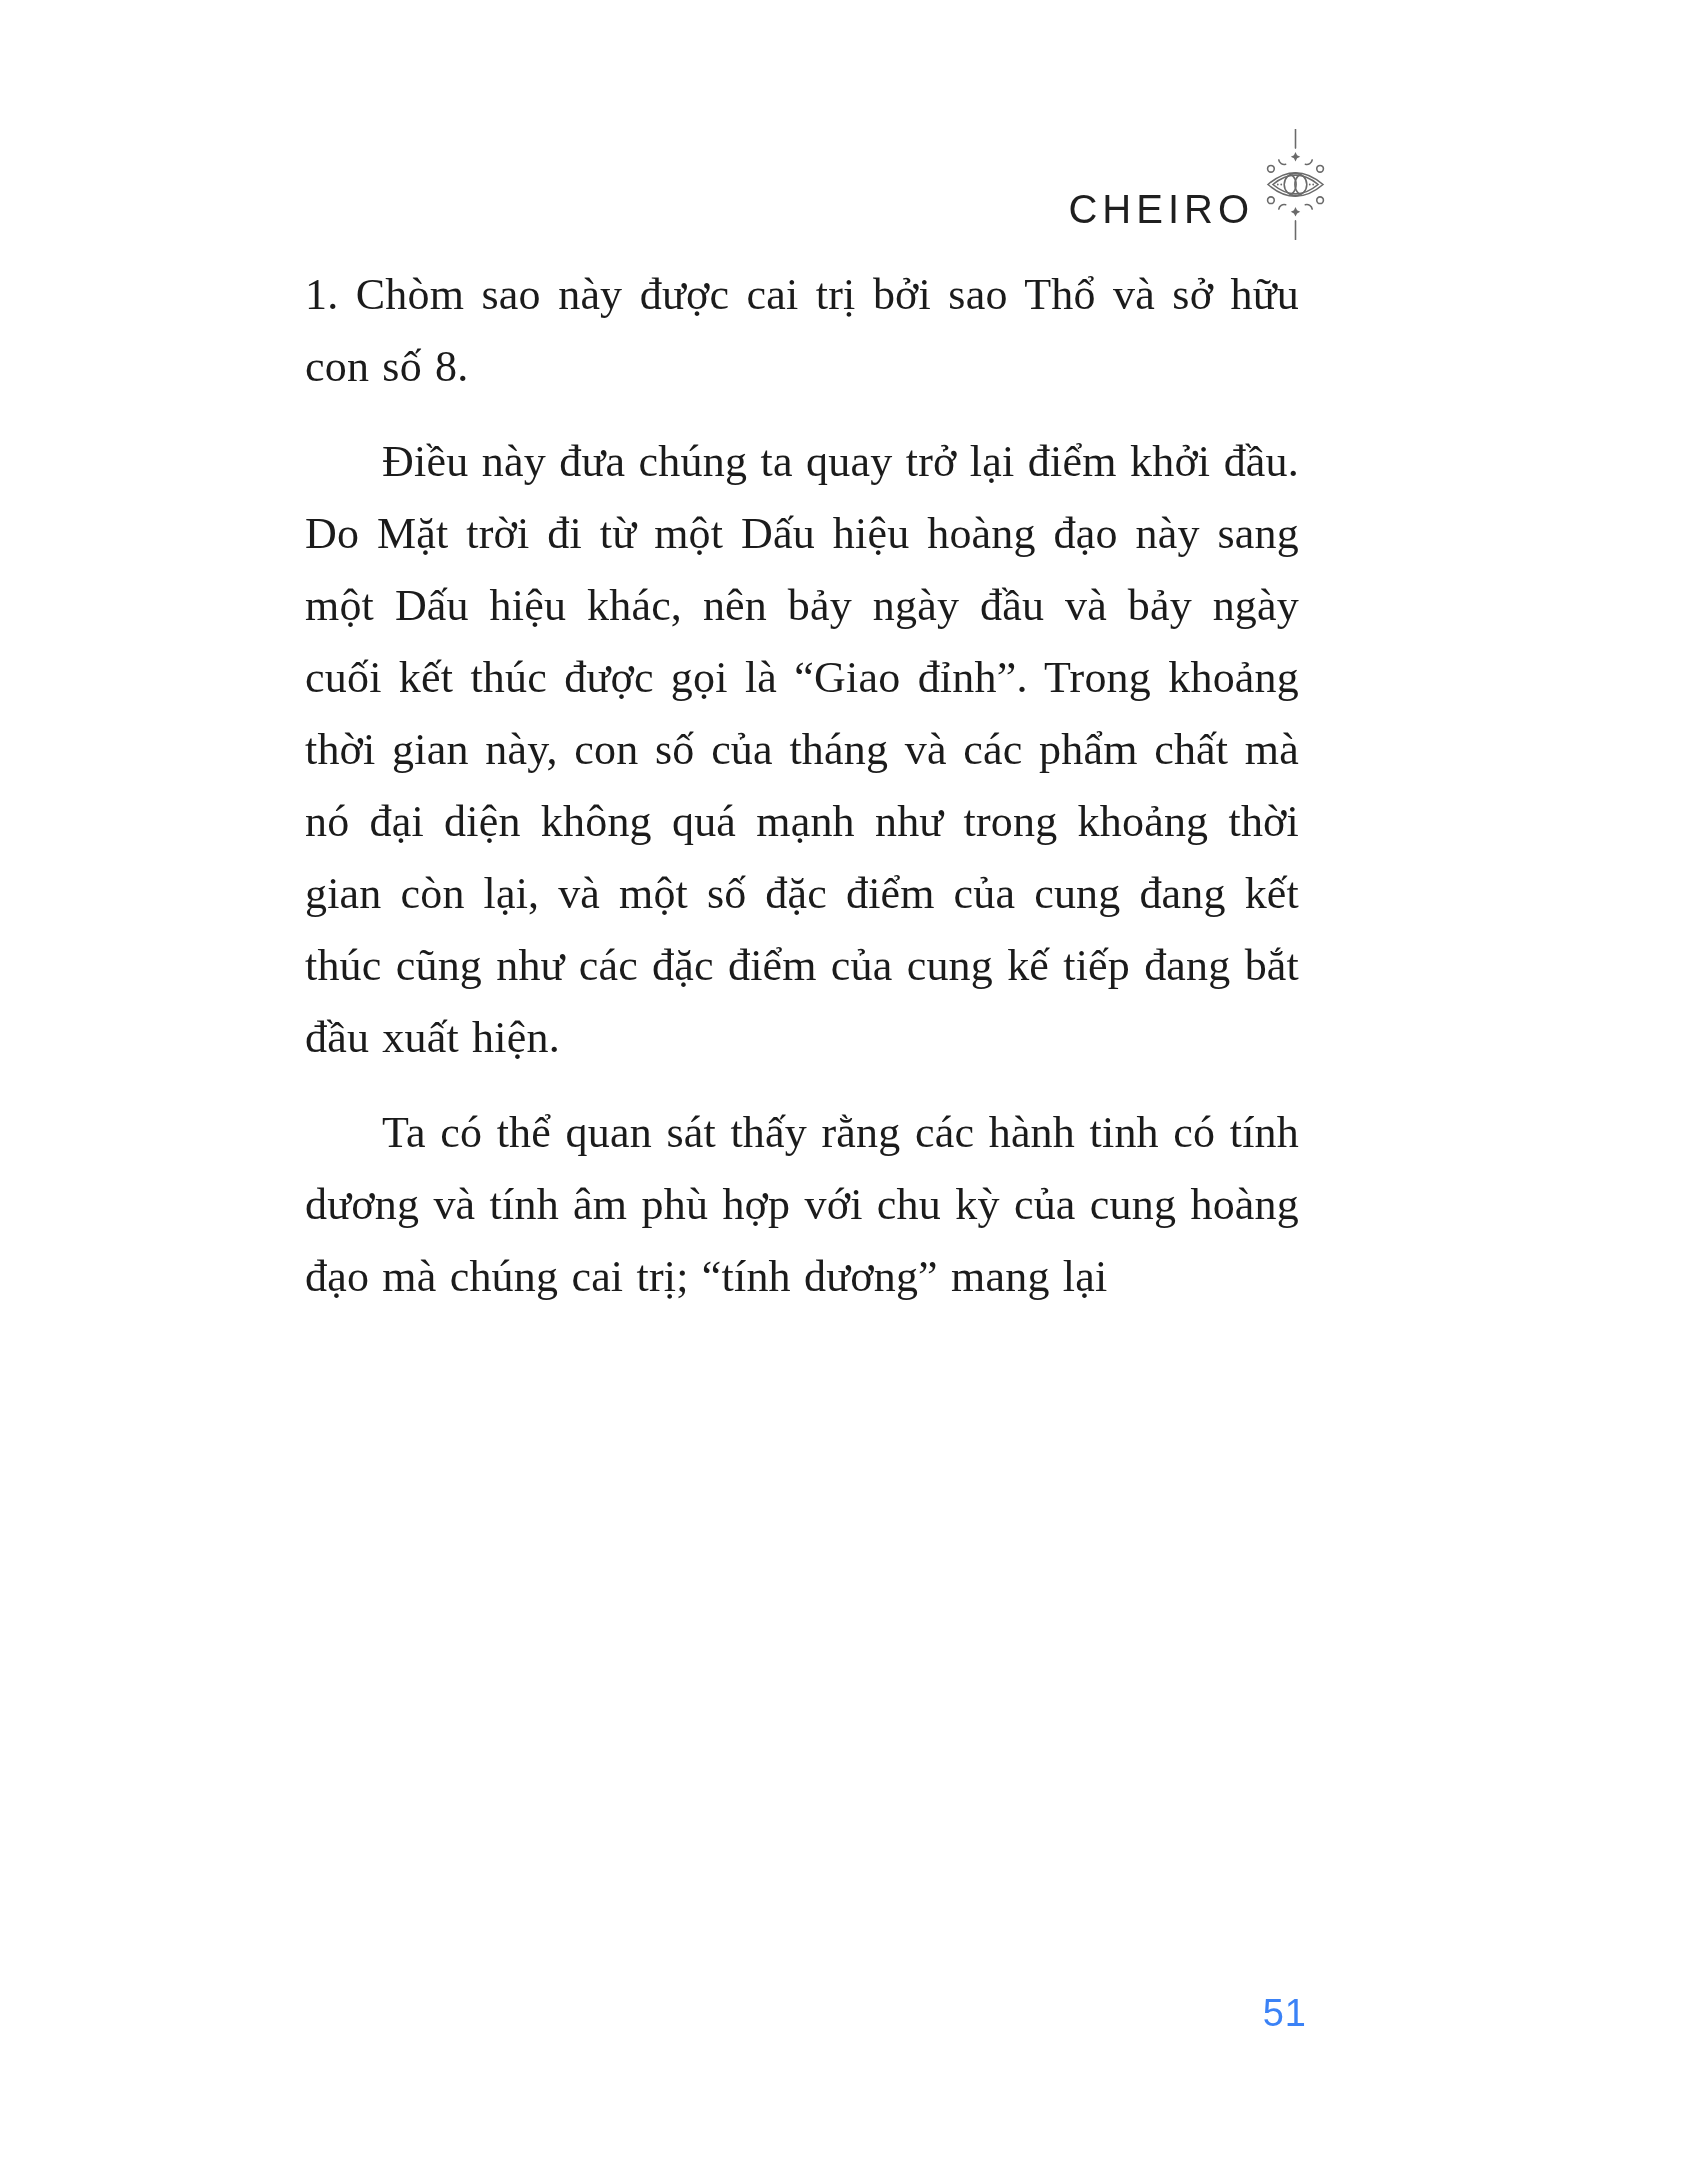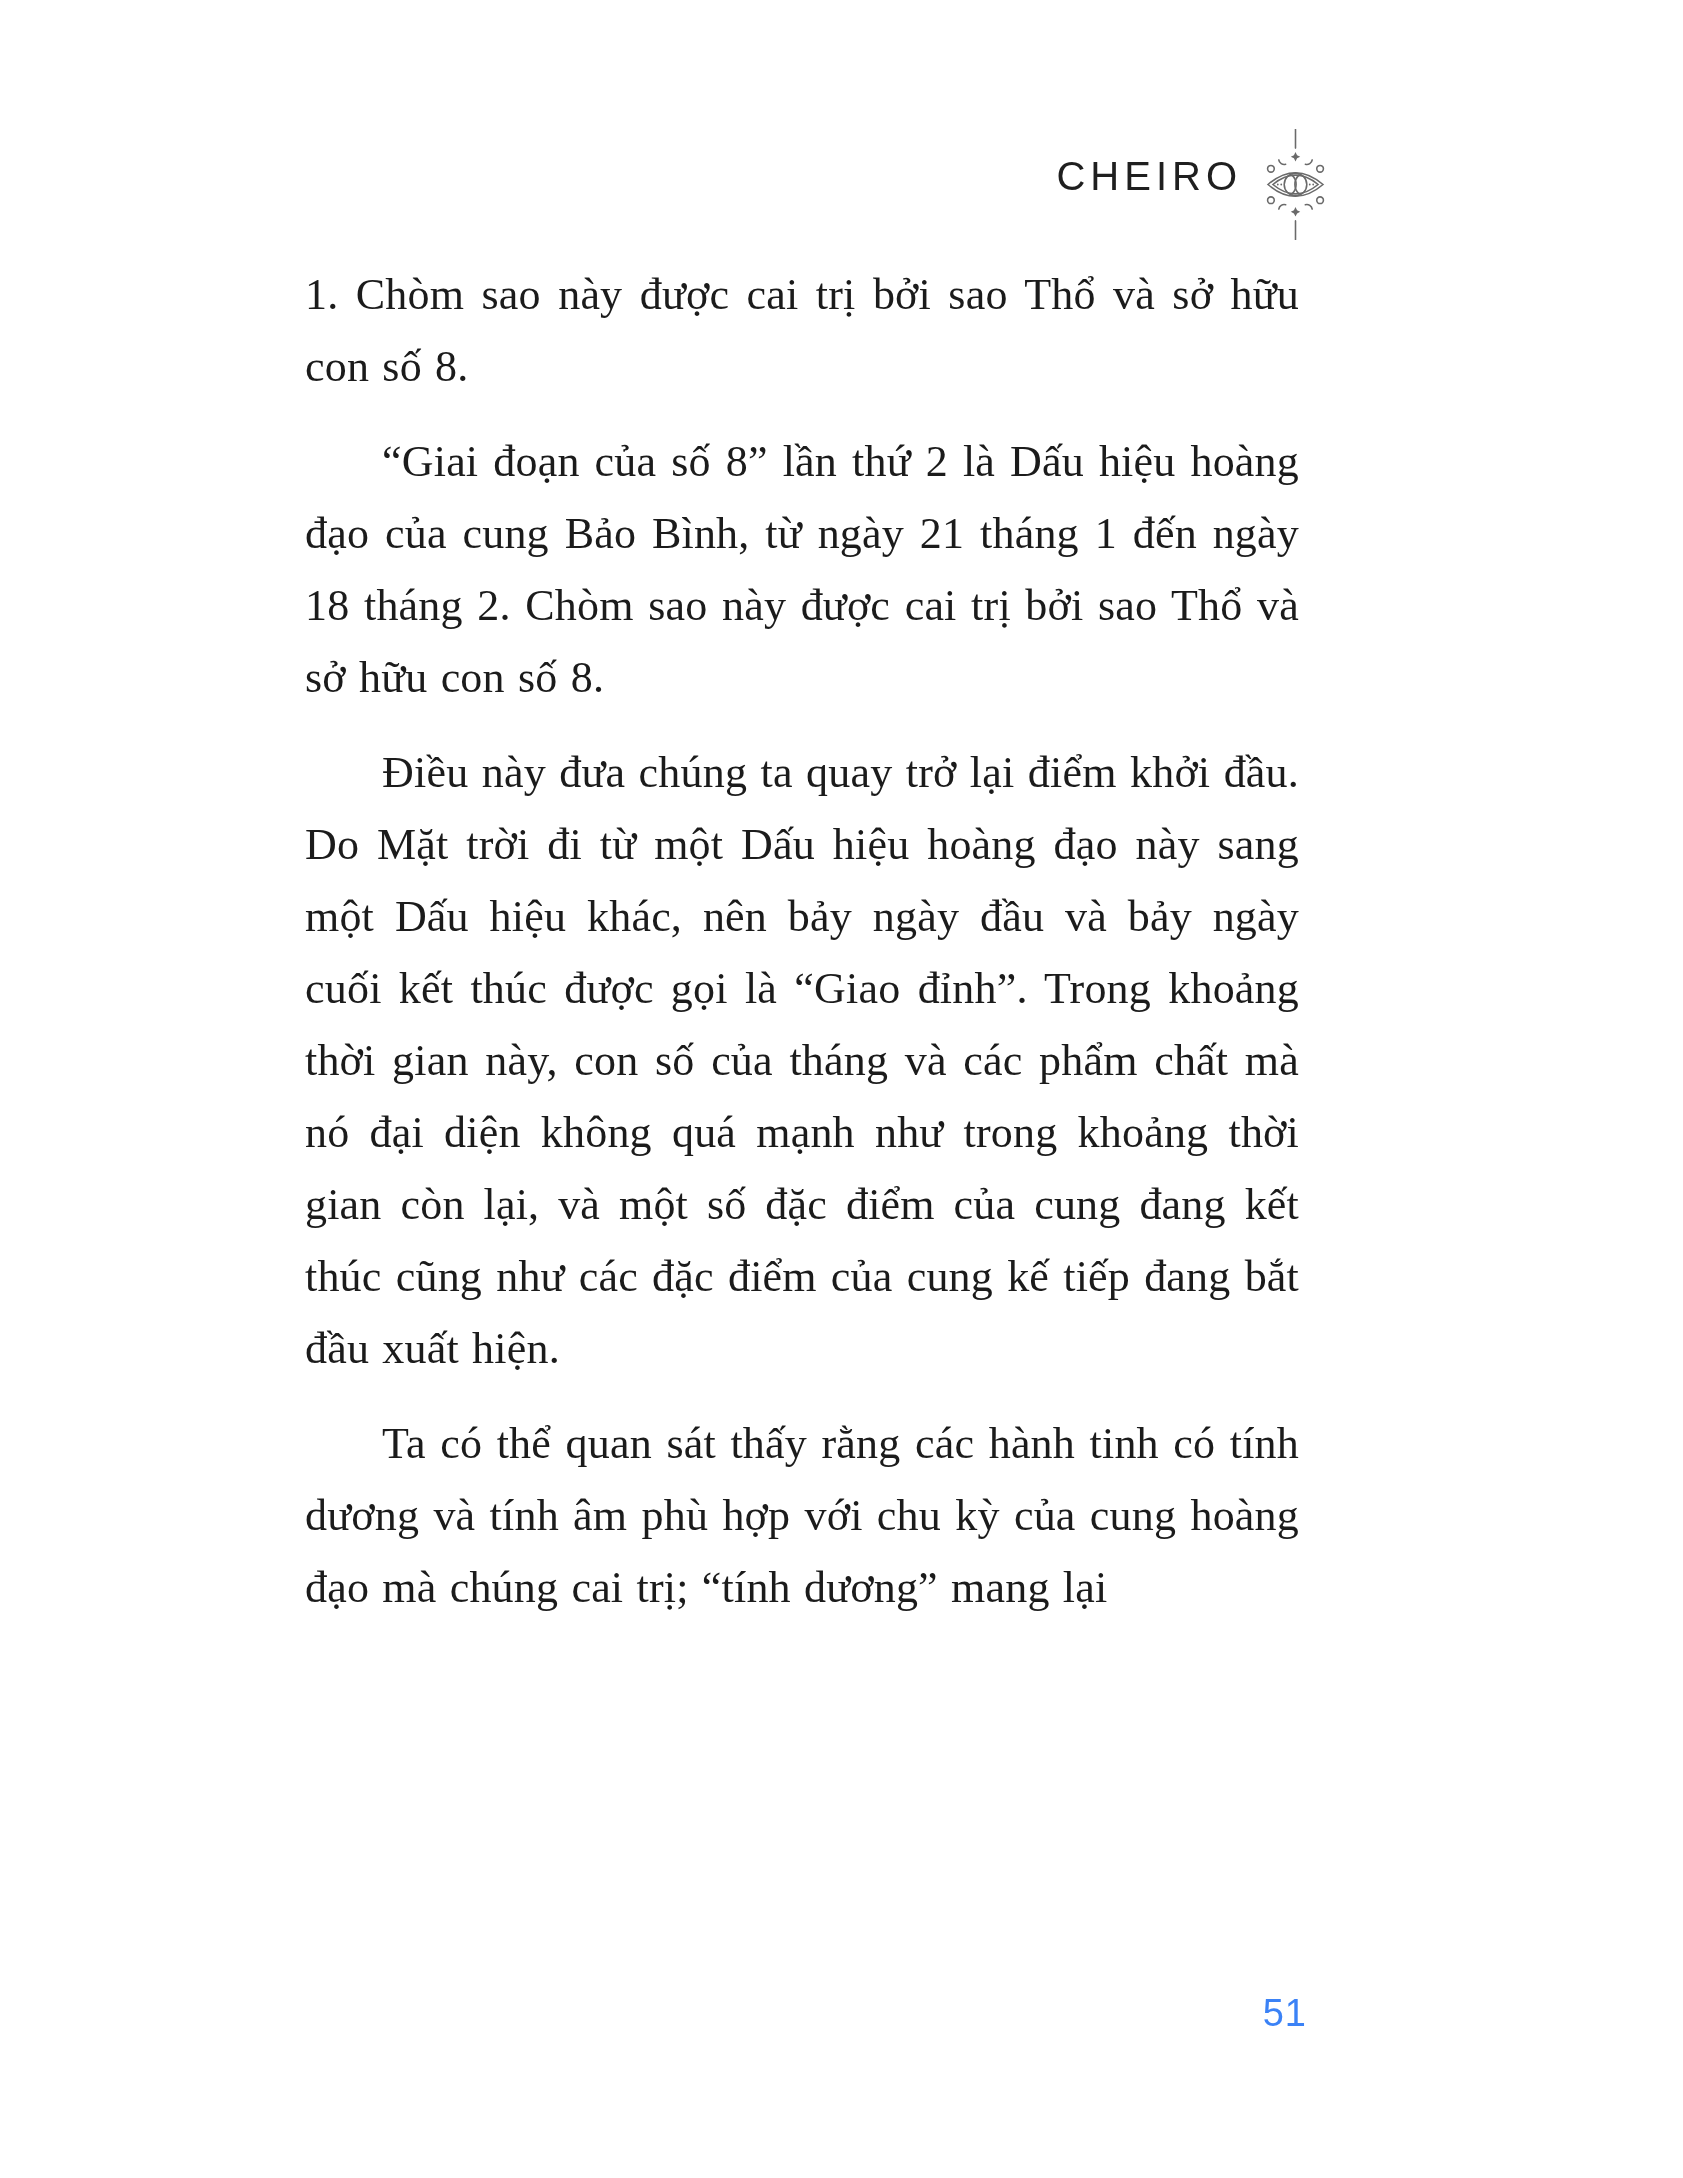--- a/index.html
+++ b/index.html
@@ -23,8 +23,8 @@
     top: 129px;
     right: 358px;
     display: flex;
-    align-items: center;
-    gap: 24px;
+    align-items: flex-end;
+    gap: 12px;
   }
   .header-title {
     font-family: "Liberation Sans", "DejaVu Sans", sans-serif;

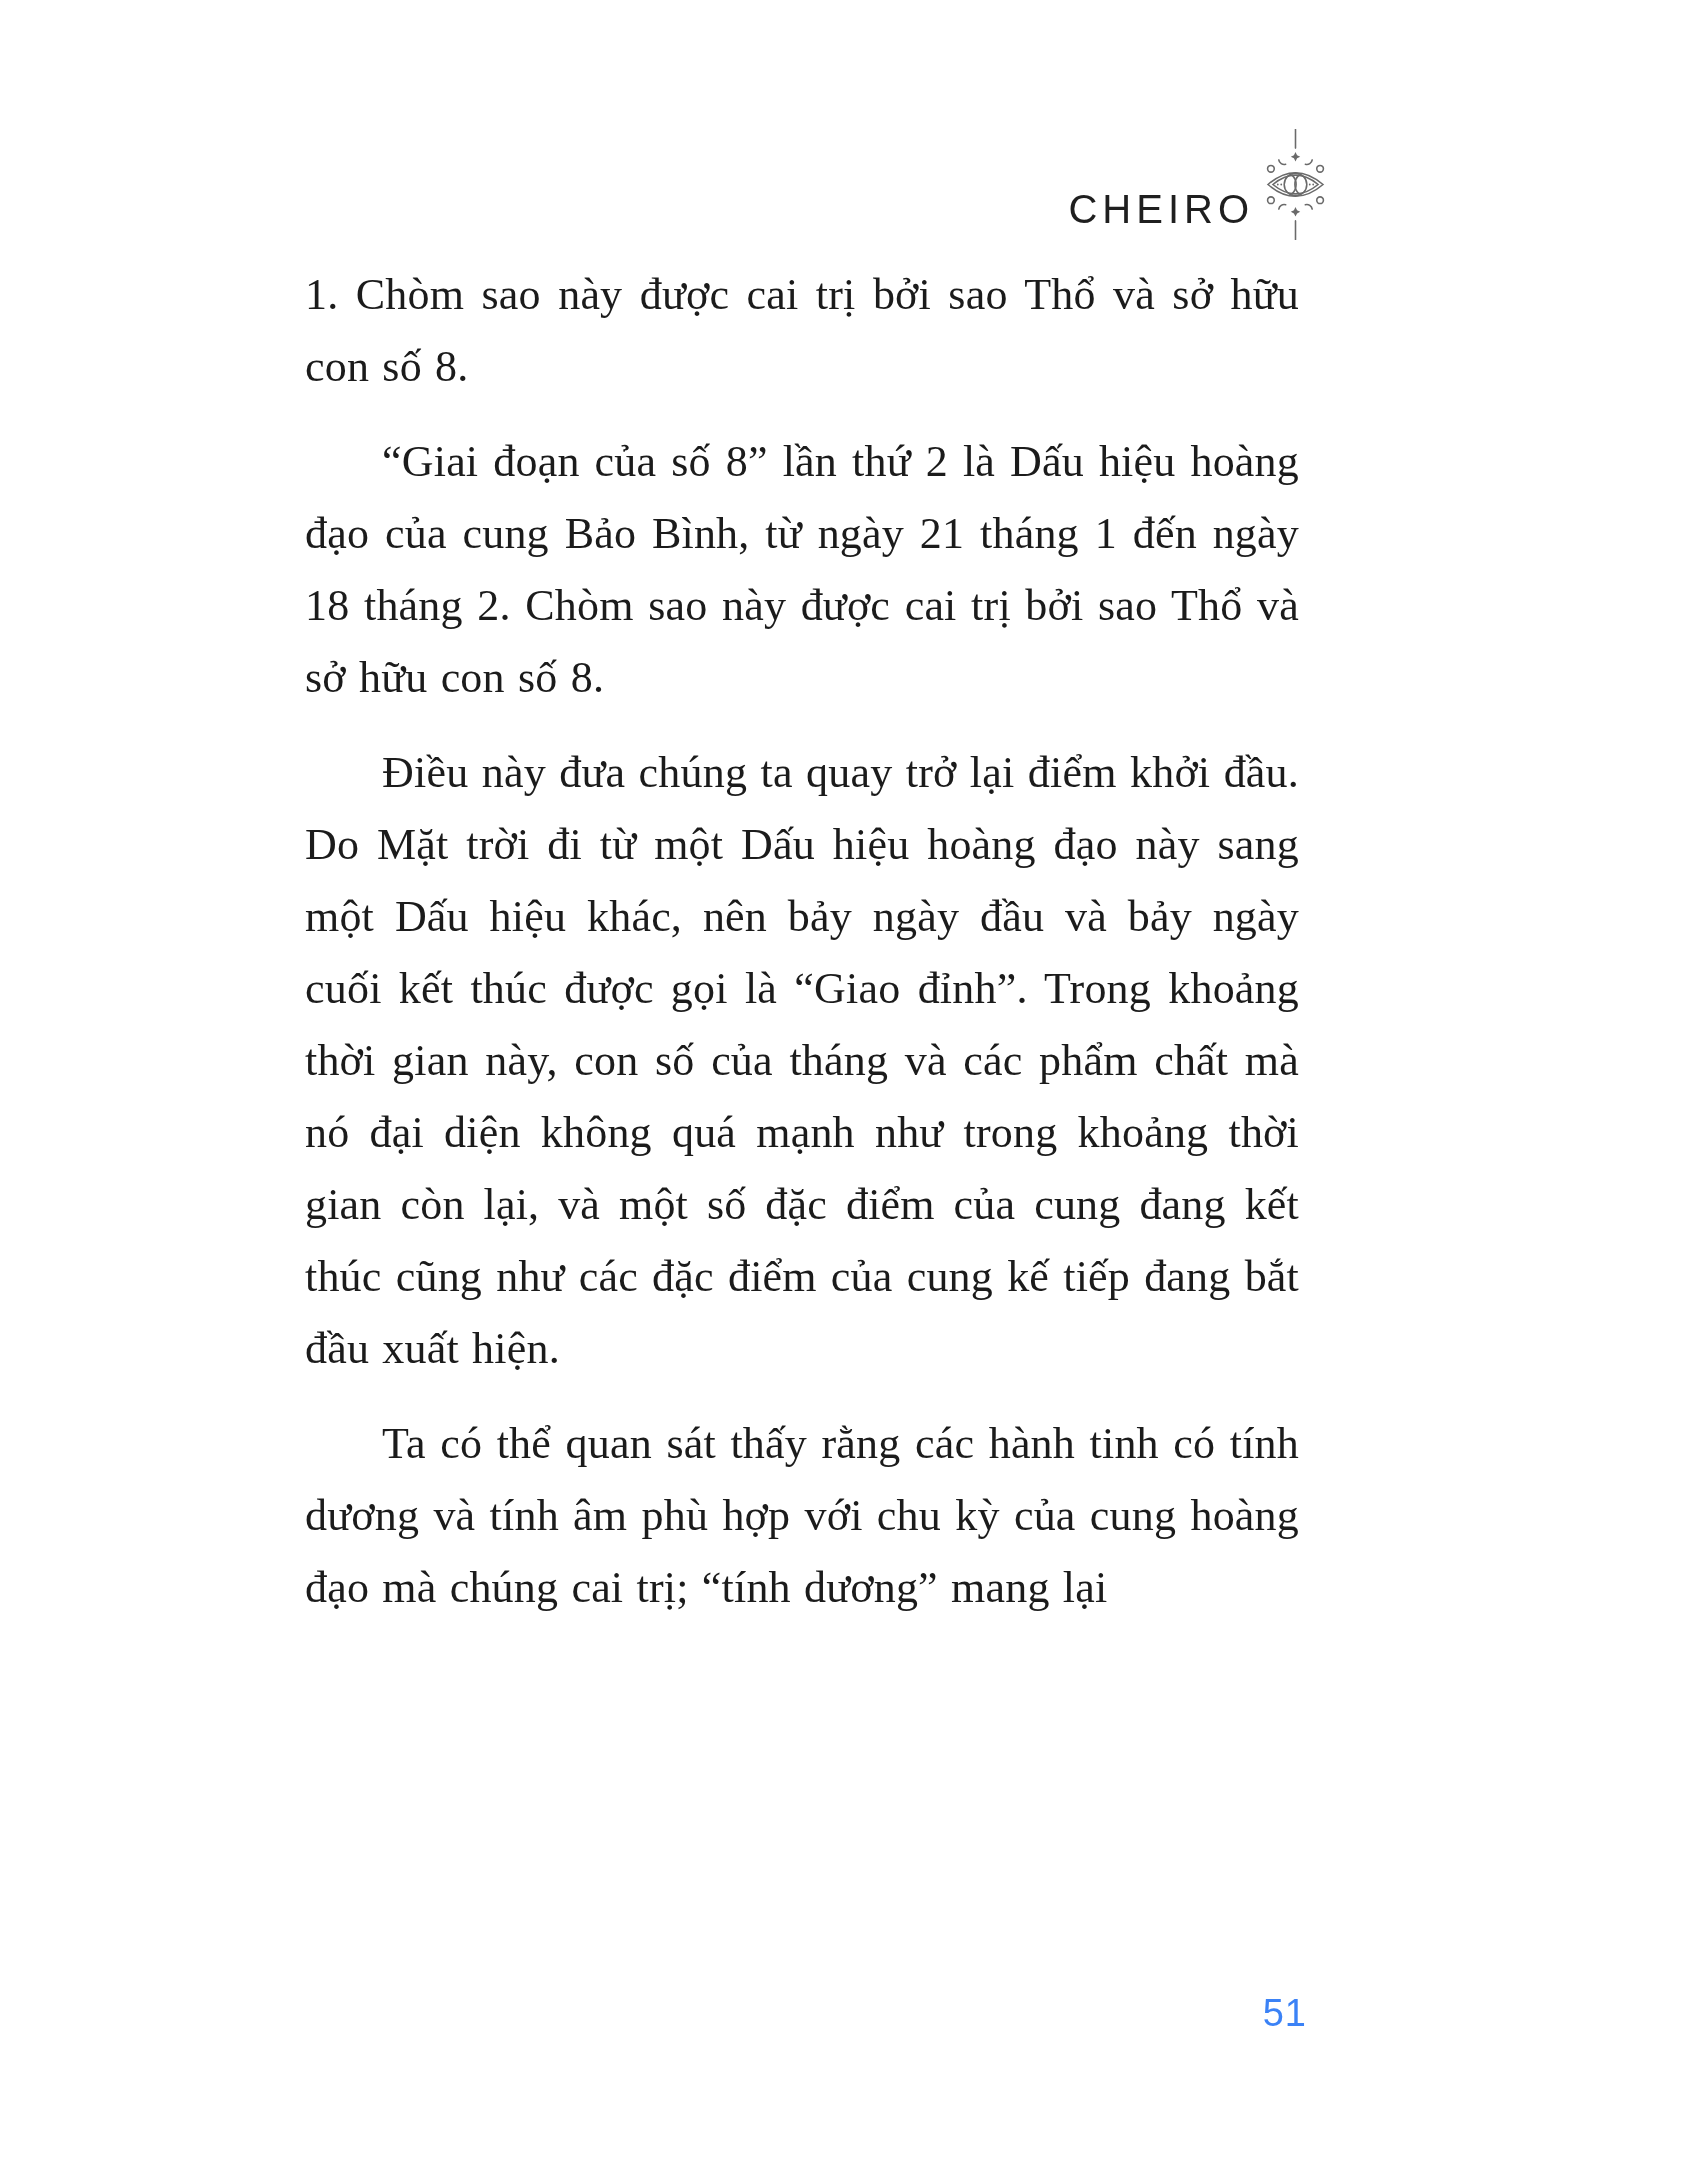--- a/index.html
+++ b/index.html
@@ -122,7 +122,6 @@
 
   <div class="body-text">
     <p class="no-indent">1. Chòm sao này được cai trị bởi sao Thổ và sở hữu con số 8.</p>
-    <p>“Giai đoạn của số 8” lần thứ 2 là Dấu hiệu hoàng đạo của cung Bảo Bình, từ ngày 21 tháng 1 đến ngày 18 tháng 2. Chòm sao này được cai trị bởi sao Thổ và sở hữu con số 8.</p>
     <p>Điều này đưa chúng ta quay trở lại điểm khởi đầu. Do Mặt trời đi từ một Dấu hiệu hoàng đạo này sang một Dấu hiệu khác, nên bảy ngày đầu và bảy ngày cuối kết thúc được gọi là “Giao đỉnh”. Trong khoảng thời gian này, con số của tháng và các phẩm chất mà nó đại diện không quá mạnh như trong khoảng thời gian còn lại, và một số đặc điểm của cung đang kết thúc cũng như các đặc điểm của cung kế tiếp đang bắt đầu xuất hiện.</p>
     <p>Ta có thể quan sát thấy rằng các hành tinh có tính dương và tính âm phù hợp với chu kỳ của cung hoàng đạo mà chúng cai trị; “tính dương” mang lại</p>
   </div>

